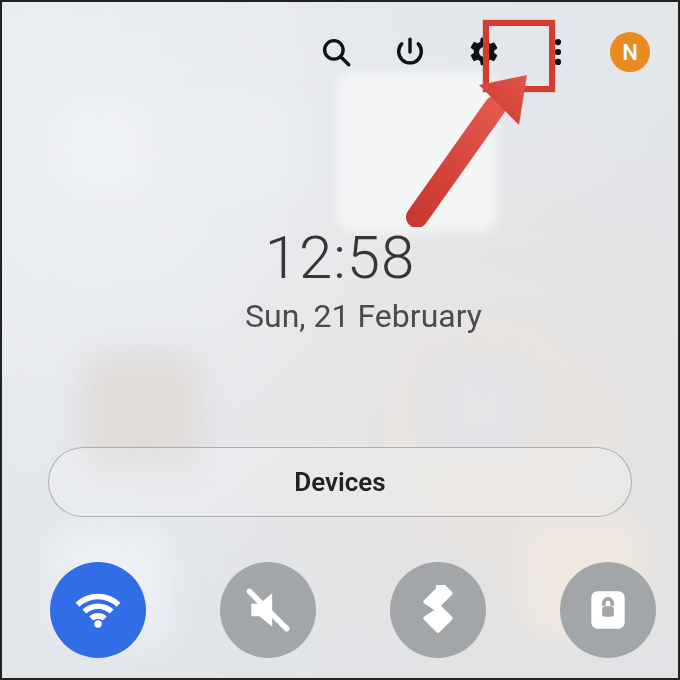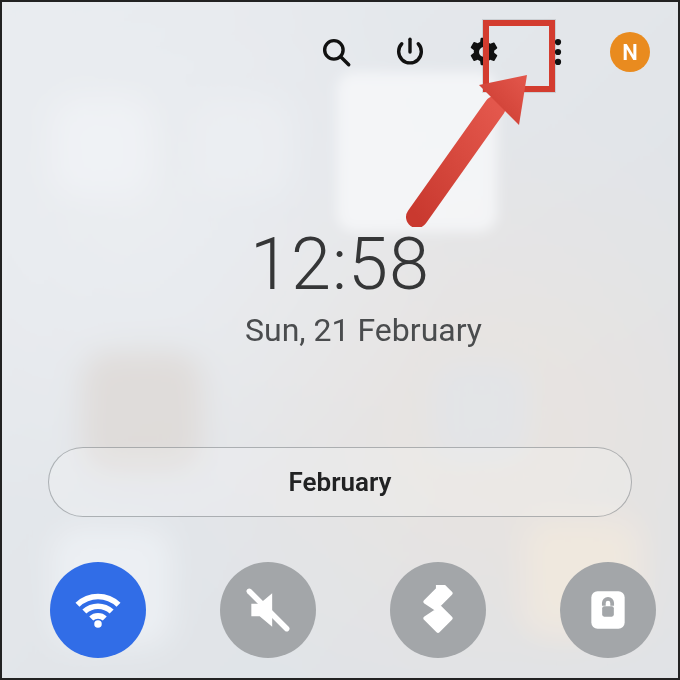--- a/index.html
+++ b/index.html
@@ -89,7 +89,7 @@
       text-align: center;
       color: #353637;
     }
-    .time { font-size: 72px; font-weight: 300; letter-spacing: 1px; }
+    .time { font-size: 60px; font-weight: 300; letter-spacing: 1px; }
     .date { font-size: 32px; font-weight: 400; margin-top: 4px; color:#4a4c4e;margin-left:47px;}
 
     

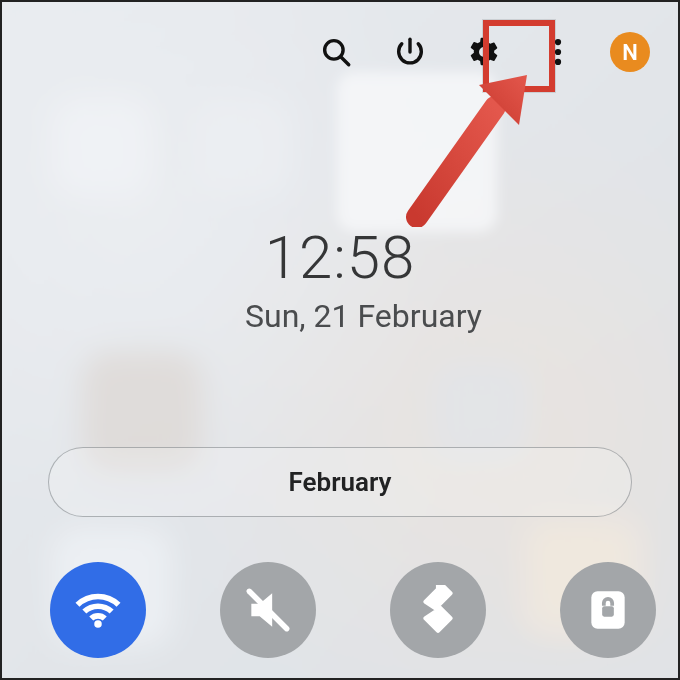--- a/index.html
+++ b/index.html
@@ -186,7 +186,7 @@
   </div>
 
   <div class="pill-row">
-    <div class="pill">February</div>
+    <div class="pill">Devices</div>
   </div>
 
   <div class="quick-row">

